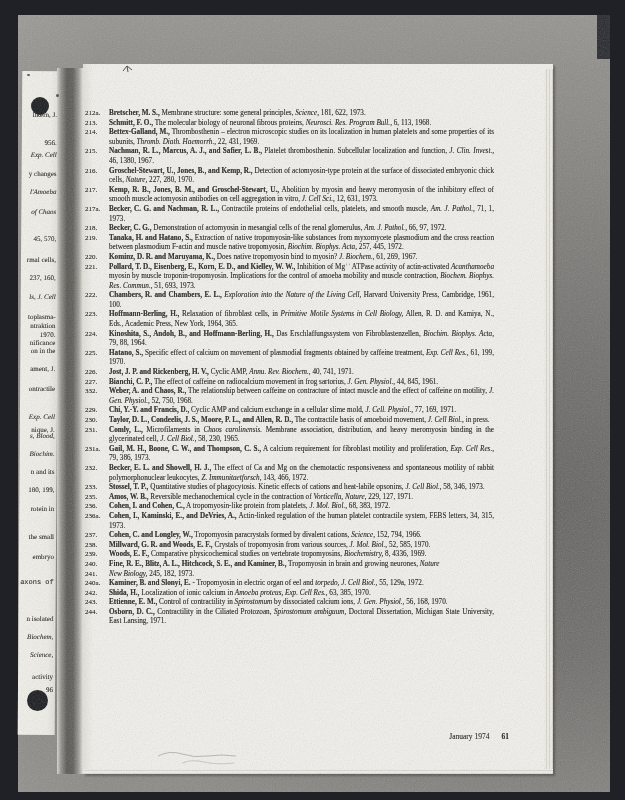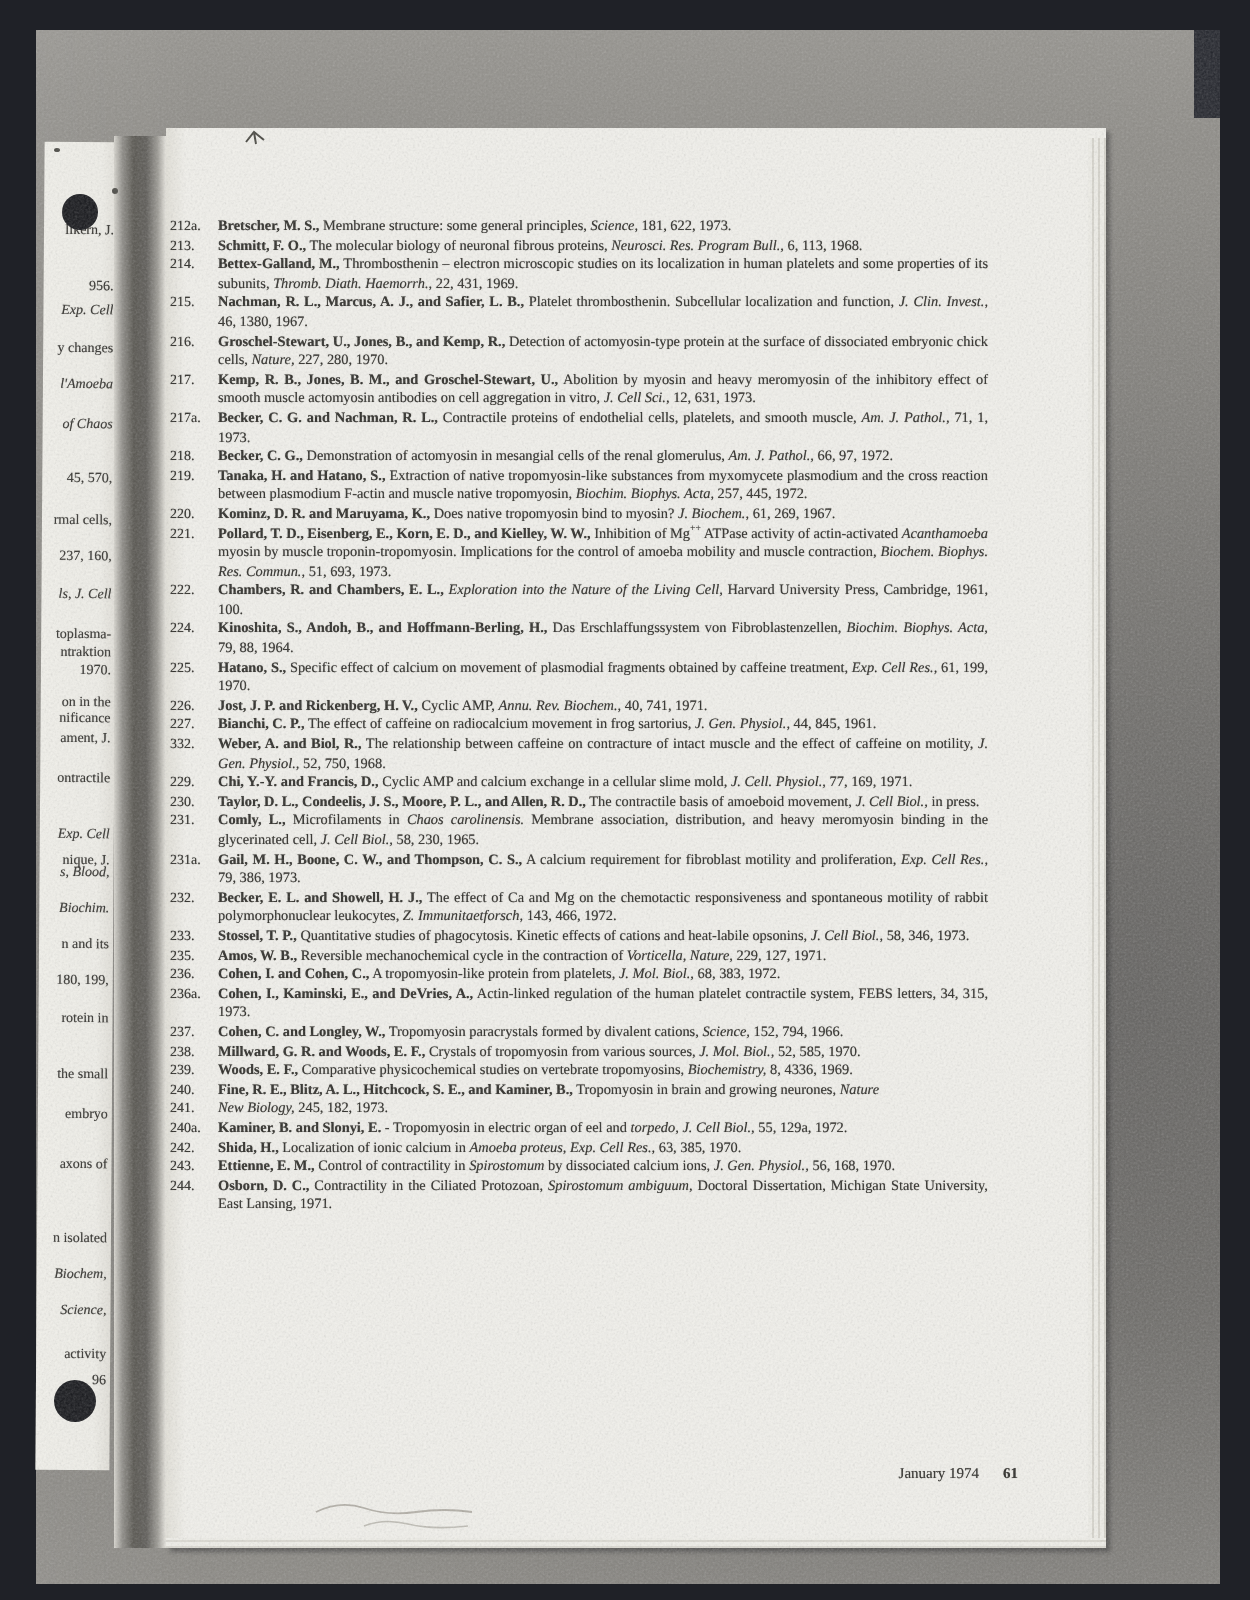--- a/index.html
+++ b/index.html
@@ -109,6 +109,7 @@
         <div class="ref"><span class="num">220.</span><span class="seg-b">Kominz, D. R. and Maruyama, K.,</span><span class="seg-r"> Does native tropomyosin bind to myosin? </span><span class="seg-i">J. Biochem.,</span><span class="seg-r"> 61, 269, 1967.</span></div>
         <div class="ref"><span class="num">221.</span><span class="seg-b">Pollard, T. D., Eisenberg, E., Korn, E. D., and Kielley, W. W.,</span><span class="seg-r"> Inhibition of Mg</span><span class="seg-s">++</span><span class="seg-r"> ATPase activity of actin-activated </span><span class="seg-i">Acanthamoeba</span><span class="seg-r"> myosin by muscle troponin-tropomyosin. Implications for the control of amoeba mobility and muscle contraction, </span><span class="seg-i">Biochem. Biophys. Res. Commun.,</span><span class="seg-r"> 51, 693, 1973.</span></div>
         <div class="ref"><span class="num">222.</span><span class="seg-b">Chambers, R. and Chambers, E. L.,</span><span class="seg-r"> </span><span class="seg-i">Exploration into the Nature of the Living Cell,</span><span class="seg-r"> Harvard University Press, Cambridge, 1961, 100.</span></div>
+        <div class="ref"><span class="num">223.</span><span class="seg-b">Hoffmann-Berling, H.,</span><span class="seg-r"> Relaxation of fibroblast cells, in </span><span class="seg-i">Primitive Motile Systems in Cell Biology,</span><span class="seg-r"> Allen, R. D. and Kamiya, N., Eds., Academic Press, New York, 1964, 365.</span></div>
         <div class="ref"><span class="num">224.</span><span class="seg-b">Kinoshita, S., Andoh, B., and Hoffmann-Berling, H.,</span><span class="seg-r"> Das Erschlaffungssystem von Fibroblastenzellen, </span><span class="seg-i">Biochim. Biophys. Acta,</span><span class="seg-r"> 79, 88, 1964.</span></div>
         <div class="ref"><span class="num">225.</span><span class="seg-b">Hatano, S.,</span><span class="seg-r"> Specific effect of calcium on movement of plasmodial fragments obtained by caffeine treatment, </span><span class="seg-i">Exp. Cell Res.,</span><span class="seg-r"> 61, 199, 1970.</span></div>
         <div class="ref"><span class="num">226.</span><span class="seg-b">Jost, J. P. and Rickenberg, H. V.,</span><span class="seg-r"> Cyclic AMP, </span><span class="seg-i">Annu. Rev. Biochem.,</span><span class="seg-r"> 40, 741, 1971.</span></div>

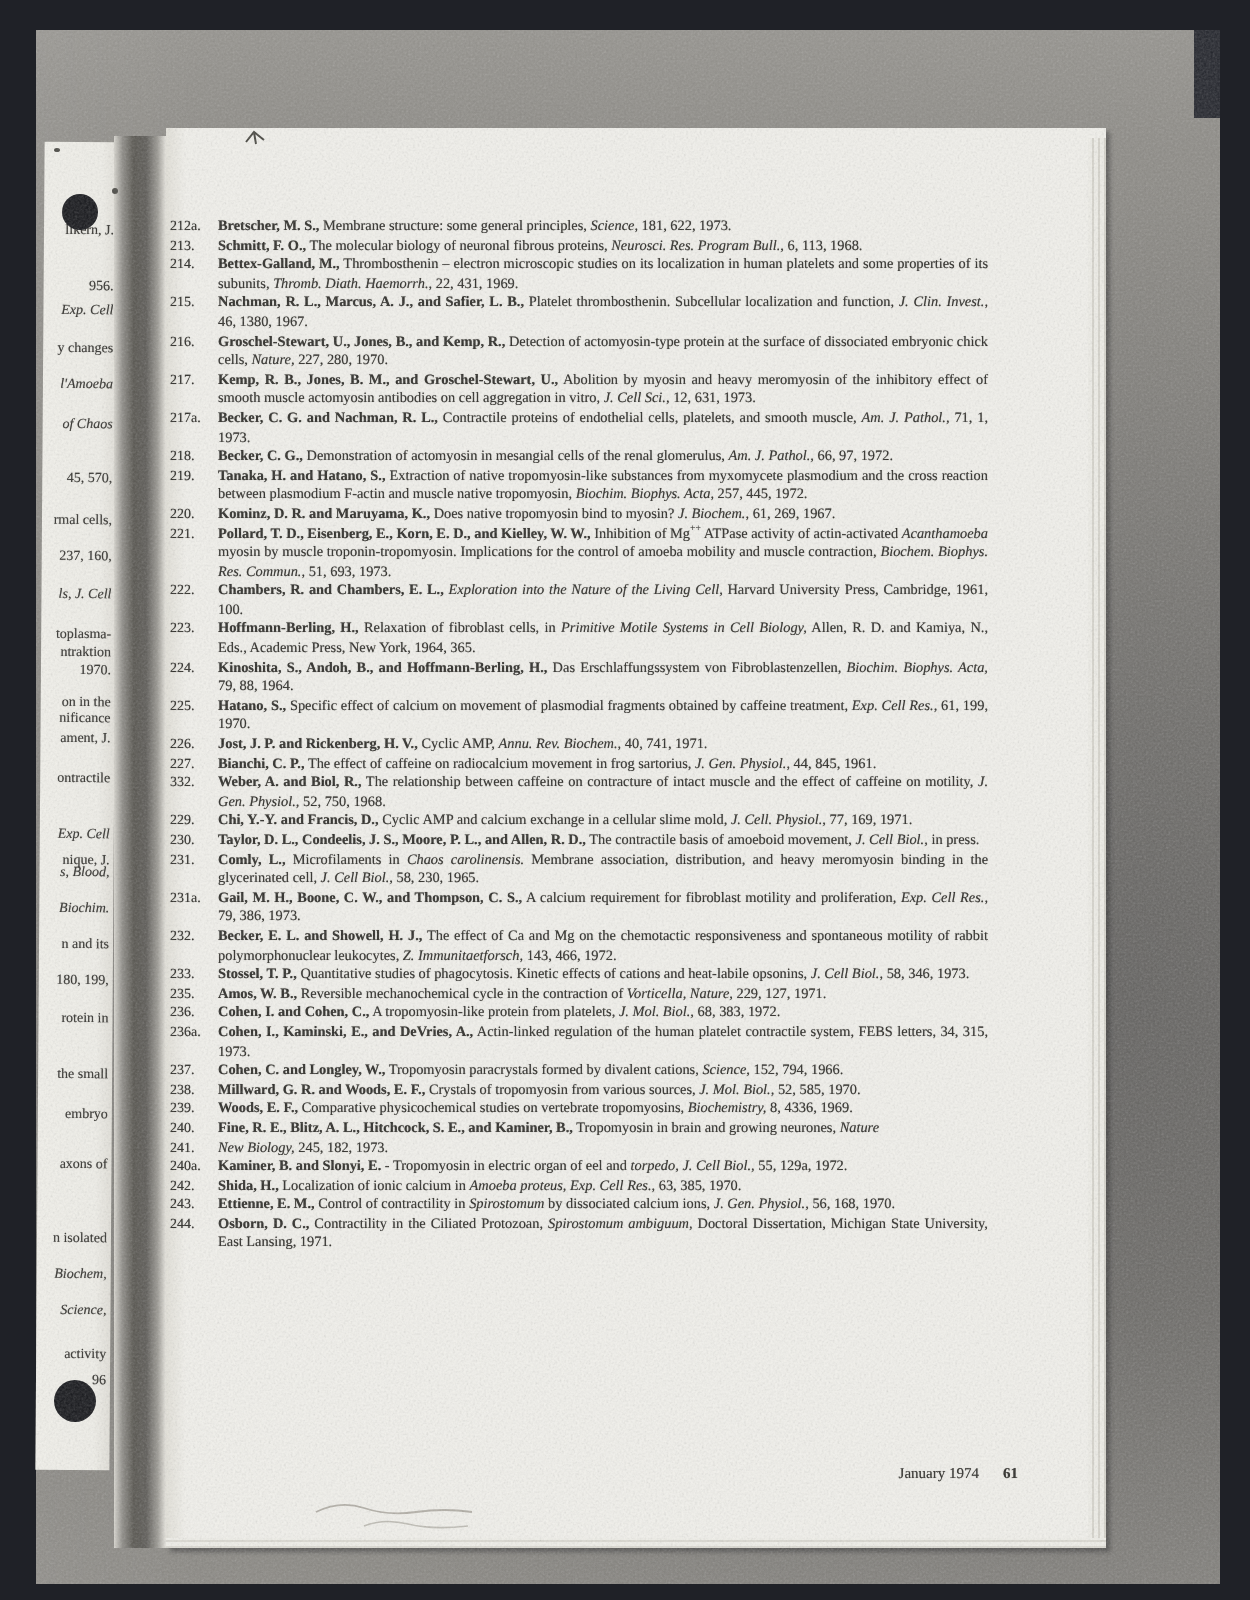--- a/index.html
+++ b/index.html
@@ -70,7 +70,7 @@
       <div class="frag" style="top: 242px;">toplasma-</div>
       <div class="frag" style="top: 251px;">ntraktion</div>
       <div class="frag" style="top: 260px;">1970.</div>
-      <div class="frag" style="top: 268px; margin-top: 16px;">nificance</div>
+      <div class="frag" style="top: 268px;">nificance</div>
       <div class="frag" style="top: 276px;">on in the</div>
       <div class="frag" style="top: 294px;">ament, J.</div>
       <div class="frag" style="top: 314px;">ontractile</div>

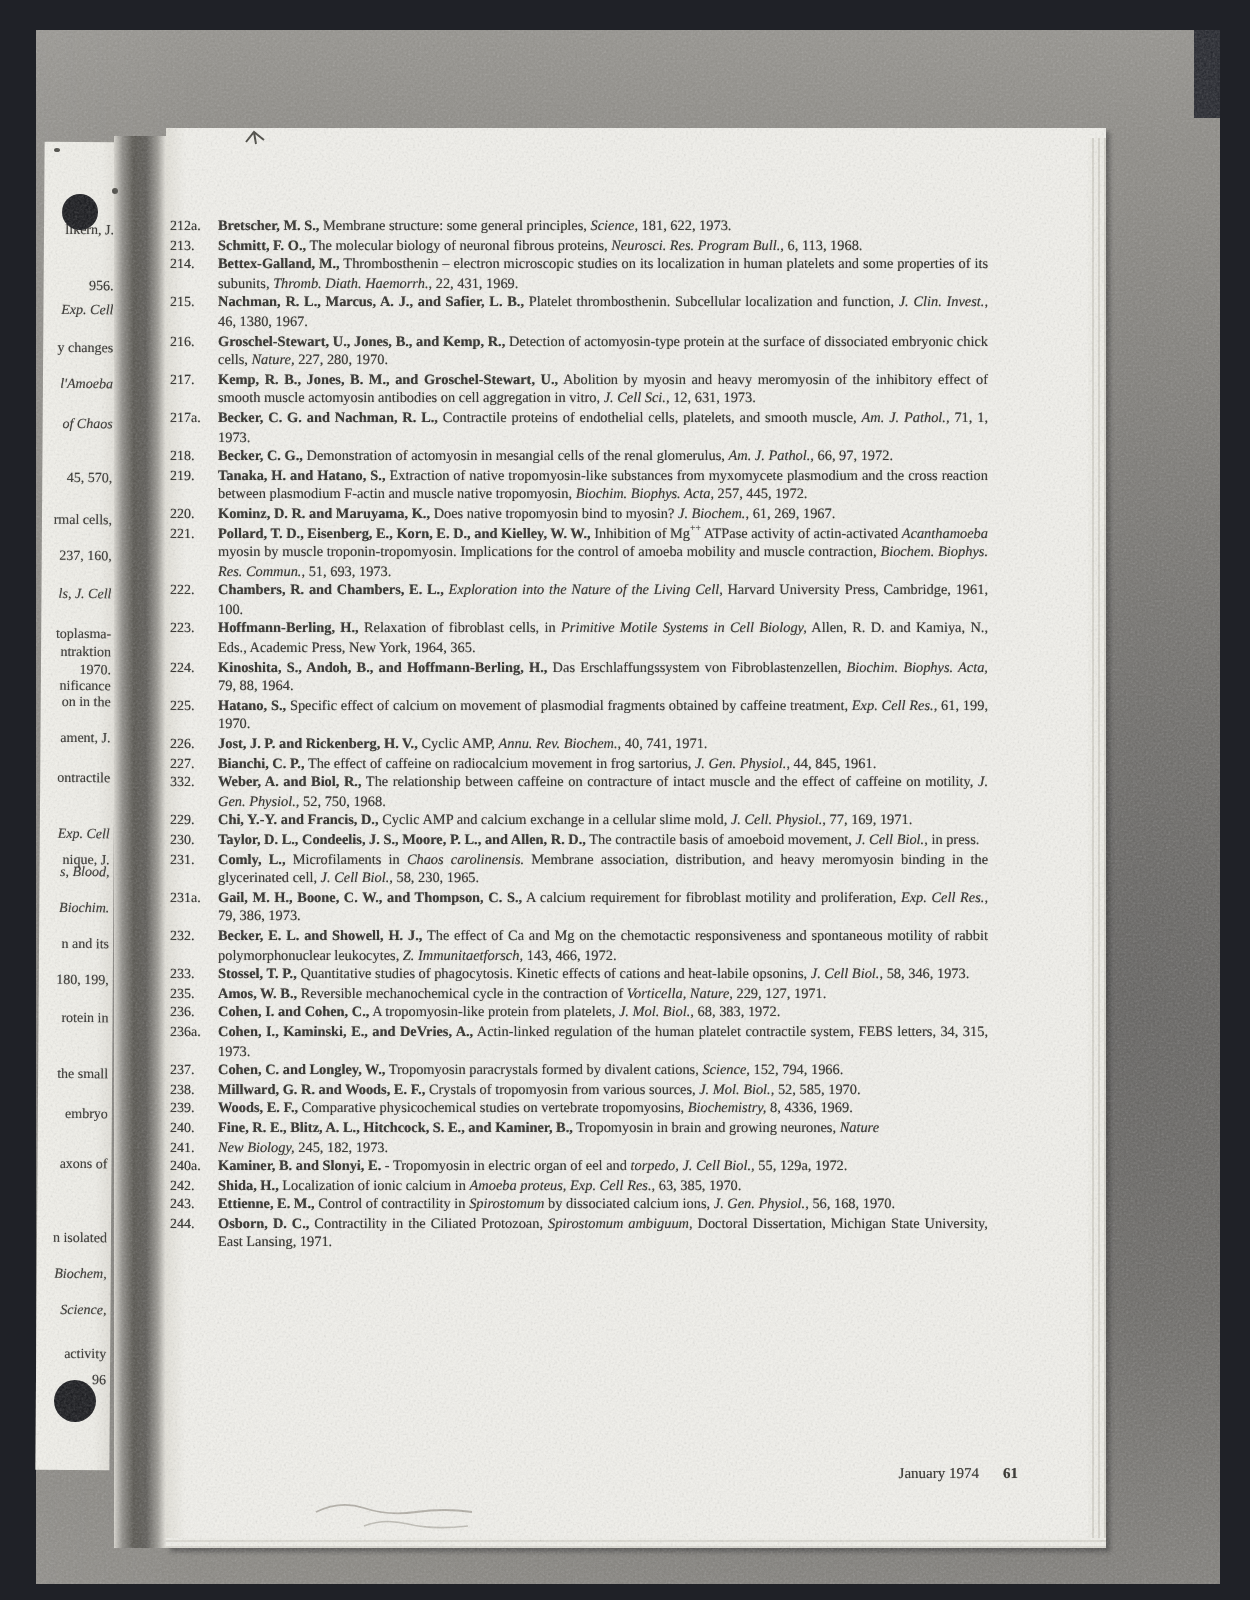--- a/index.html
+++ b/index.html
@@ -114,7 +114,7 @@
         <div class="ref"><span class="num">225.</span><span class="seg-b">Hatano, S.,</span><span class="seg-r"> Specific effect of calcium on movement of plasmodial fragments obtained by caffeine treatment, </span><span class="seg-i">Exp. Cell Res.,</span><span class="seg-r"> 61, 199, 1970.</span></div>
         <div class="ref"><span class="num">226.</span><span class="seg-b">Jost, J. P. and Rickenberg, H. V.,</span><span class="seg-r"> Cyclic AMP, </span><span class="seg-i">Annu. Rev. Biochem.,</span><span class="seg-r"> 40, 741, 1971.</span></div>
         <div class="ref"><span class="num">227.</span><span class="seg-b">Bianchi, C. P.,</span><span class="seg-r"> The effect of caffeine on radiocalcium movement in frog sartorius, </span><span class="seg-i">J. Gen. Physiol.,</span><span class="seg-r"> 44, 845, 1961.</span></div>
-        <div class="ref"><span class="num">332.</span><span class="seg-b">Weber, A. and Biol, R.,</span><span class="seg-r"> The relationship between caffeine on contracture of intact muscle and the effect of caffeine on motility, </span><span class="seg-i">J. Gen. Physiol.,</span><span class="seg-r"> 52, 750, 1968.</span></div>
+        <div class="ref"><span class="num">332.</span><span class="seg-b">Weber, A. and Chaos, R.,</span><span class="seg-r"> The relationship between caffeine on contracture of intact muscle and the effect of caffeine on motility, </span><span class="seg-i">J. Gen. Physiol.,</span><span class="seg-r"> 52, 750, 1968.</span></div>
         <div class="ref"><span class="num">229.</span><span class="seg-b">Chi, Y.-Y. and Francis, D.,</span><span class="seg-r"> Cyclic AMP and calcium exchange in a cellular slime mold, </span><span class="seg-i">J. Cell. Physiol.,</span><span class="seg-r"> 77, 169, 1971.</span></div>
         <div class="ref"><span class="num">230.</span><span class="seg-b">Taylor, D. L., Condeelis, J. S., Moore, P. L., and Allen, R. D.,</span><span class="seg-r"> The contractile basis of amoeboid movement, </span><span class="seg-i">J. Cell Biol.,</span><span class="seg-r"> in press.</span></div>
         <div class="ref"><span class="num">231.</span><span class="seg-b">Comly, L.,</span><span class="seg-r"> Microfilaments in </span><span class="seg-i">Chaos carolinensis.</span><span class="seg-r"> Membrane association, distribution, and heavy meromyosin binding in the glycerinated cell, </span><span class="seg-i">J. Cell Biol.,</span><span class="seg-r"> 58, 230, 1965.</span></div>

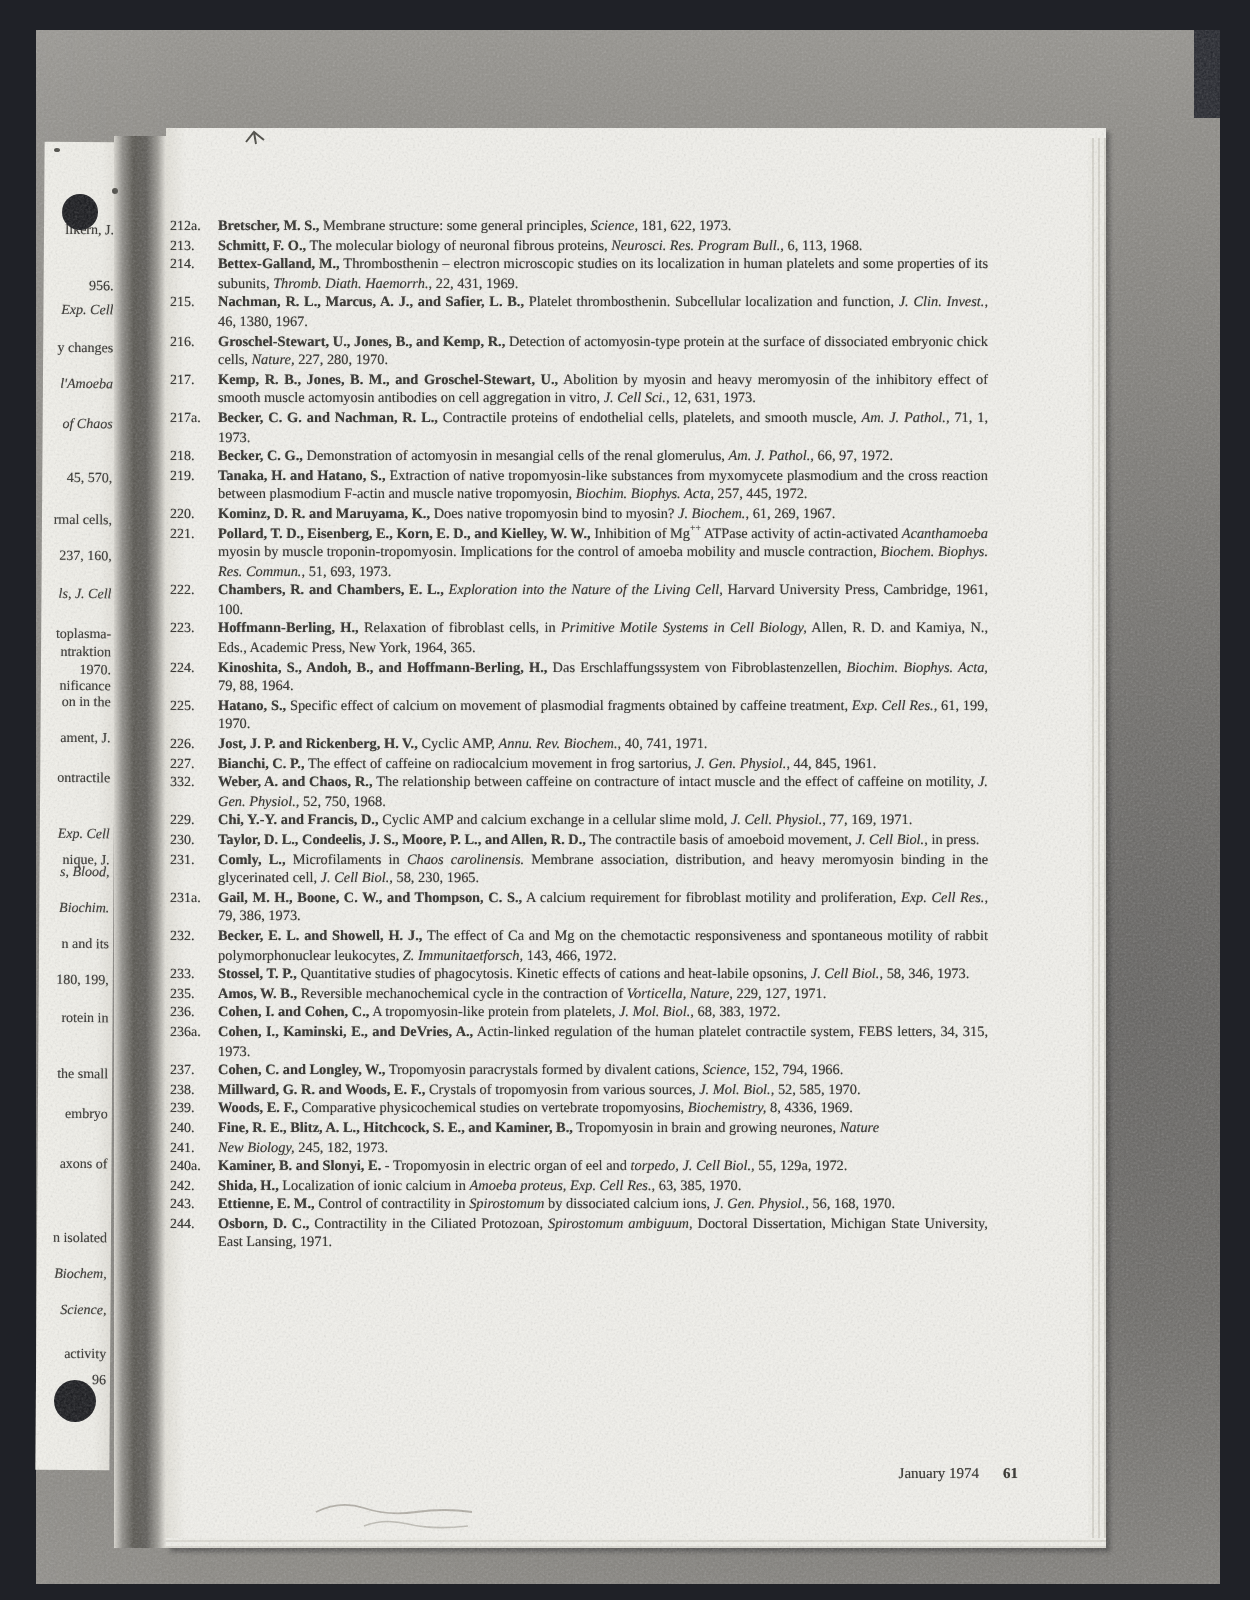--- a/index.html
+++ b/index.html
@@ -83,7 +83,7 @@
       <div class="frag" style="top: 434px;">rotein in</div>
       <div class="frag" style="top: 462px;">the small</div>
       <div class="frag" style="top: 482px;">embryo</div>
-      <div class="frag" style="top: 507px;">axons of</div>
+      <div class="frag" style="top: 507px; font-family: Liberation Mono, monospace;">axons of</div>
       <div class="frag" style="top: 544px;">n isolated</div>
       <div class="frag i" style="top: 562px;">Biochem,</div>
       <div class="frag i" style="top: 580px;">Science,</div>

